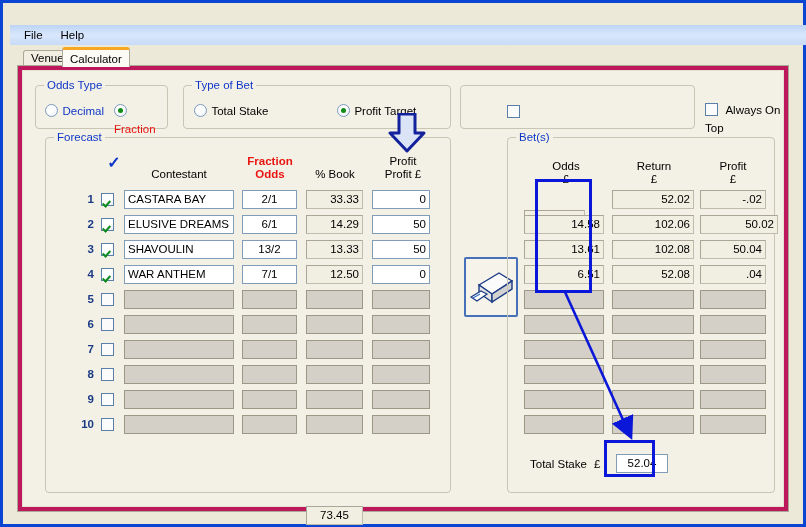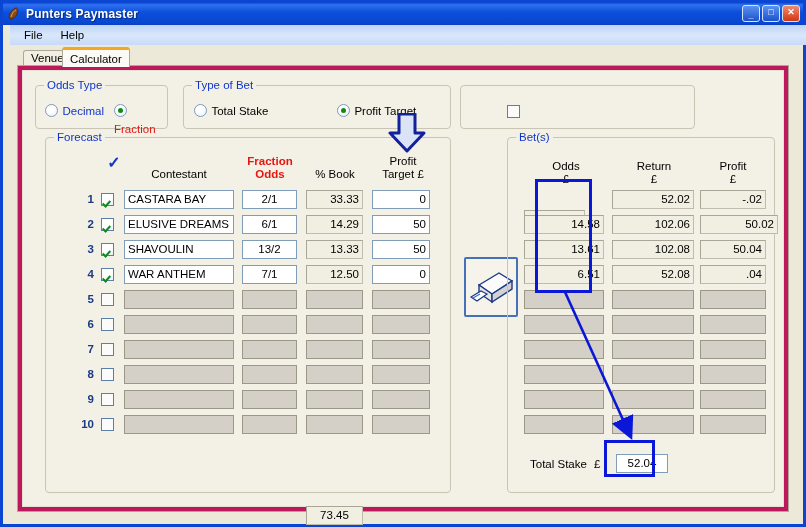--- a/index.html
+++ b/index.html
@@ -198,26 +198,6 @@
 
 <div class="window">
 
-  <div class="titlebar">
-    <span class="title-icon">
-      <svg width="16" height="16" viewBox="0 0 16 16">
-        <path d="M3 11 C4 6, 7 3, 10 2 C12 2, 12 5, 11 8 C10 11, 7 13, 4 13 Z" fill="#8a4b17" stroke="#4a2608" stroke-width="0.8"></path>
-        <path d="M5 11 C6 7, 8 5, 10 4" stroke="#d8a15c" stroke-width="1" fill="none"></path>
-      </svg>
-    </span>
-    <span class="title-text">Punters Paymaster</span>
-    <div class="win-buttons">
-      <div class="win-btn">
-        <span class="g" style="line-height:19px">_</span>
-      </div>
-      <div class="win-btn">
-        <span class="g">□</span>
-      </div>
-      <div class="win-btn close">
-        <span class="g">✕</span>
-      </div>
-    </div>
-  </div>
 
   <div class="menubar">
     <div class="menu-item">File</div>

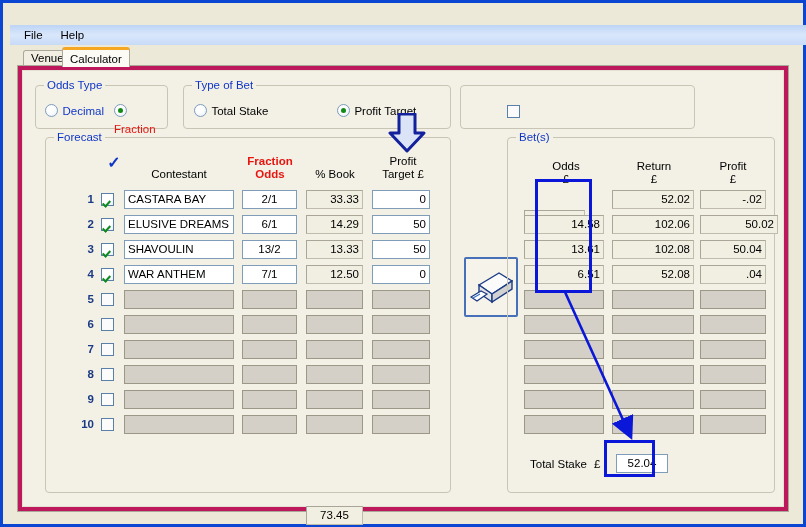--- a/index.html
+++ b/index.html
@@ -240,6 +240,10 @@
       <span class="cb flat" style="position:absolute; left:46px; top:19px;"></span>
     </div>
 
+    <div style="position:absolute; left:682px; top:29px;">
+      <span class="cb flat"></span>
+      <span class="lbl" style="margin-left:3px;">Always On Top</span>
+    </div>
 
     <div class="group" style="left:22px; top:66px; width:406px; height:356px;">
       <span class="legend">Forecast</span>

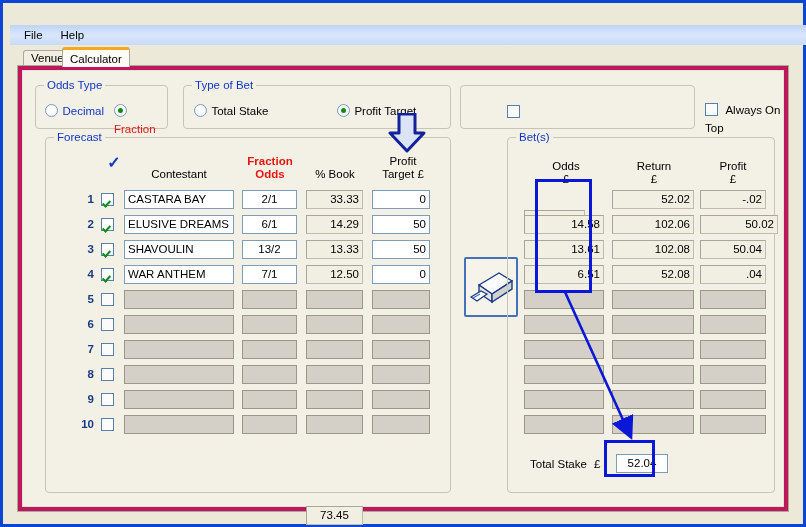--- a/index.html
+++ b/index.html
@@ -254,7 +254,7 @@
       <span class="colhdr red" style="left:194px; top:30px; width:60px;">Odds</span>
       <span class="colhdr" style="left:258px; top:30px; width:62px;">% Book</span>
       <span class="colhdr" style="left:326px; top:17px; width:62px;">Profit</span>
-      <span class="colhdr" style="left:326px; top:30px; width:62px;">Target £</span>
+      <span class="colhdr" style="left:326px; top:30px; width:62px;">Profit £</span>
 
       <div id="forecast-rows">
             <span class="rownum" style="left: 34px; top: 55px;">1</span>

